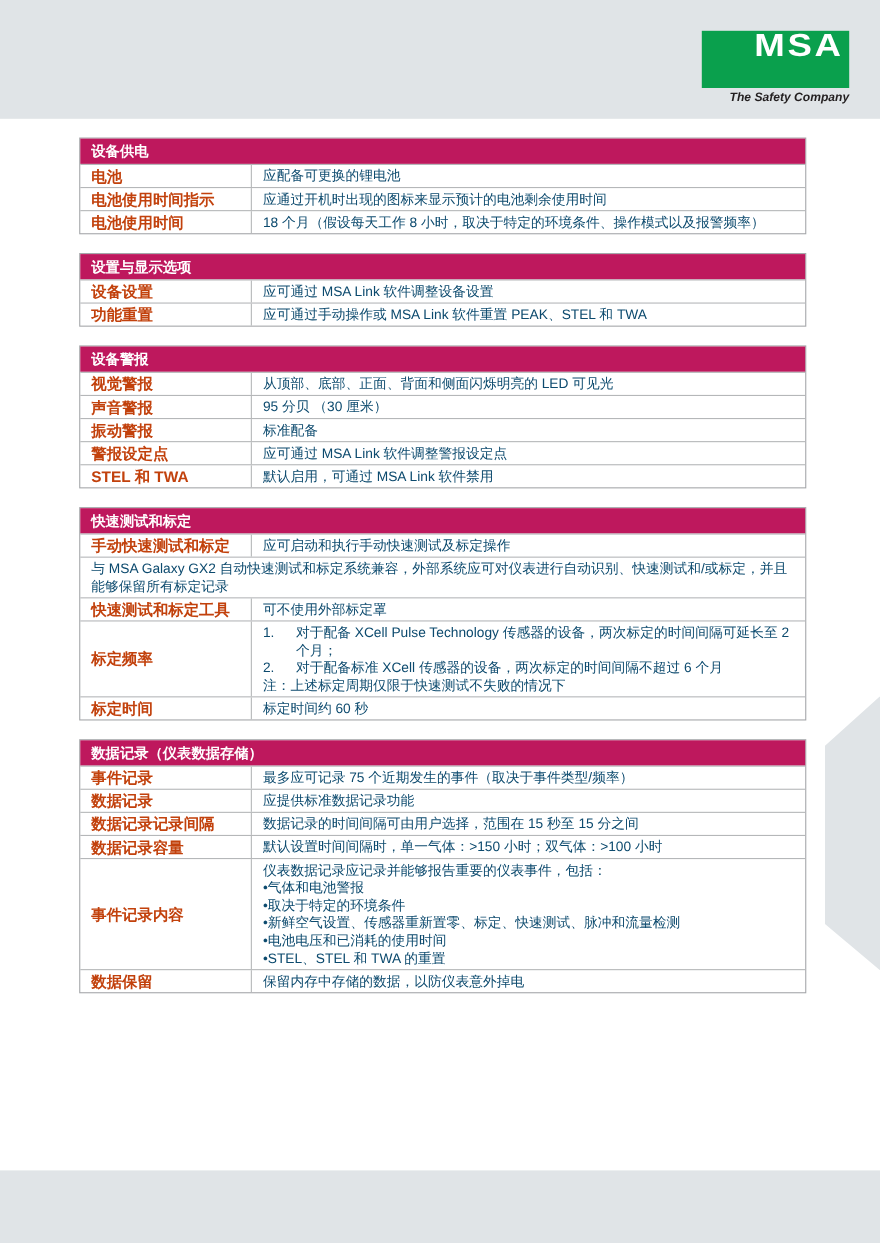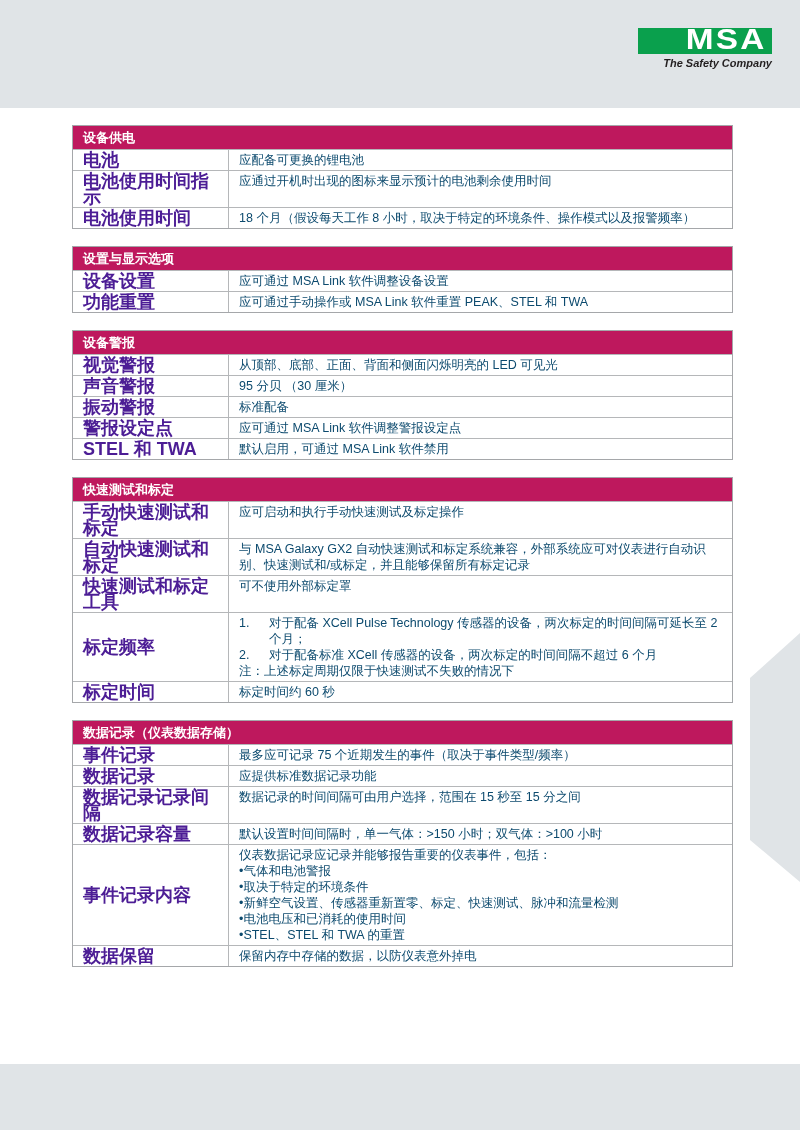--- a/index.html
+++ b/index.html
@@ -34,9 +34,9 @@
   
   .logo { position: absolute; left: 638px; top: 28px; width: 134px; }
   .logo-box {
-    width: 134px; height: 26px;
+    width: 134px; height: 52px;
     background: #0aa04d;
-    display: flex; align-items: flex-end; justify-content: center; padding-left: 43px;
+    display: flex; align-items: flex-start; justify-content: center; padding-left: 43px;
   }
   .logo-box span {
     color: #ffffff;

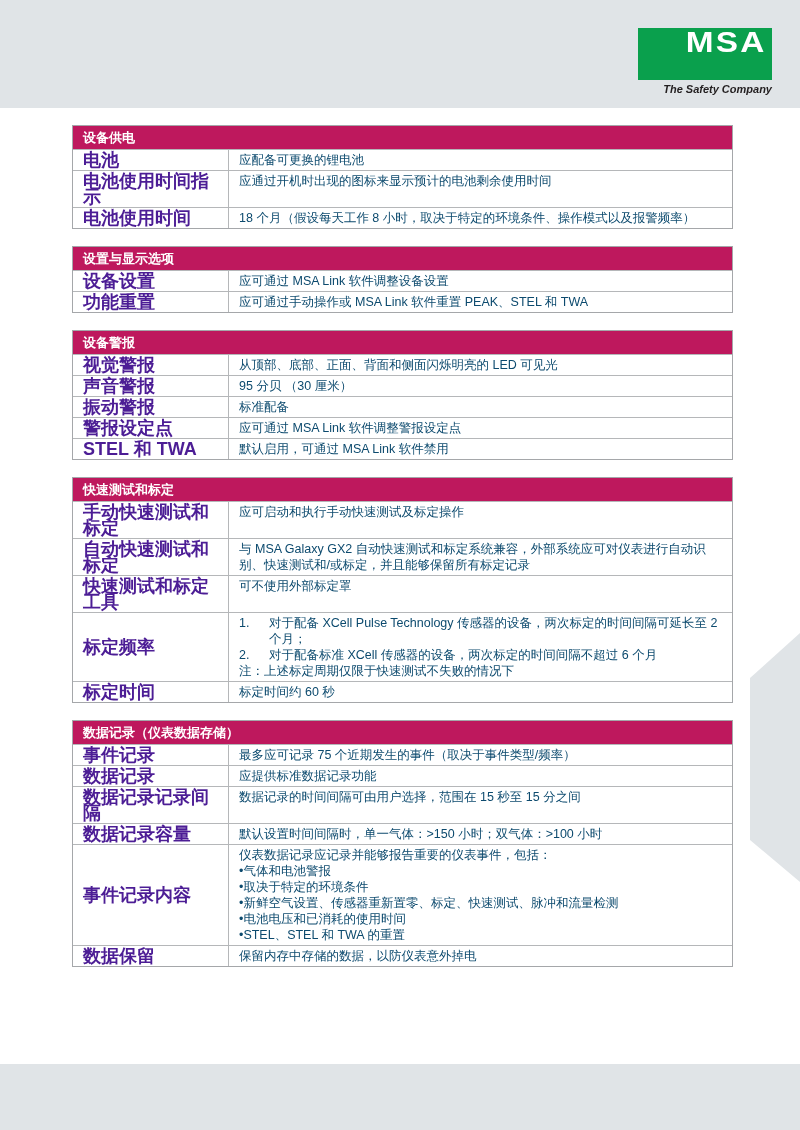--- a/index.html
+++ b/index.html
@@ -80,9 +80,9 @@
     padding: 2px 10px;
     border-right: 1px solid #b5b7b9;
     font-weight: bold;
-    font-size: 18px;
+    font-size: 14px;
     line-height: 16px;
-    color: #4c1d95;
+    color: #c2410c;
     display: flex;
     align-items: center;
   }

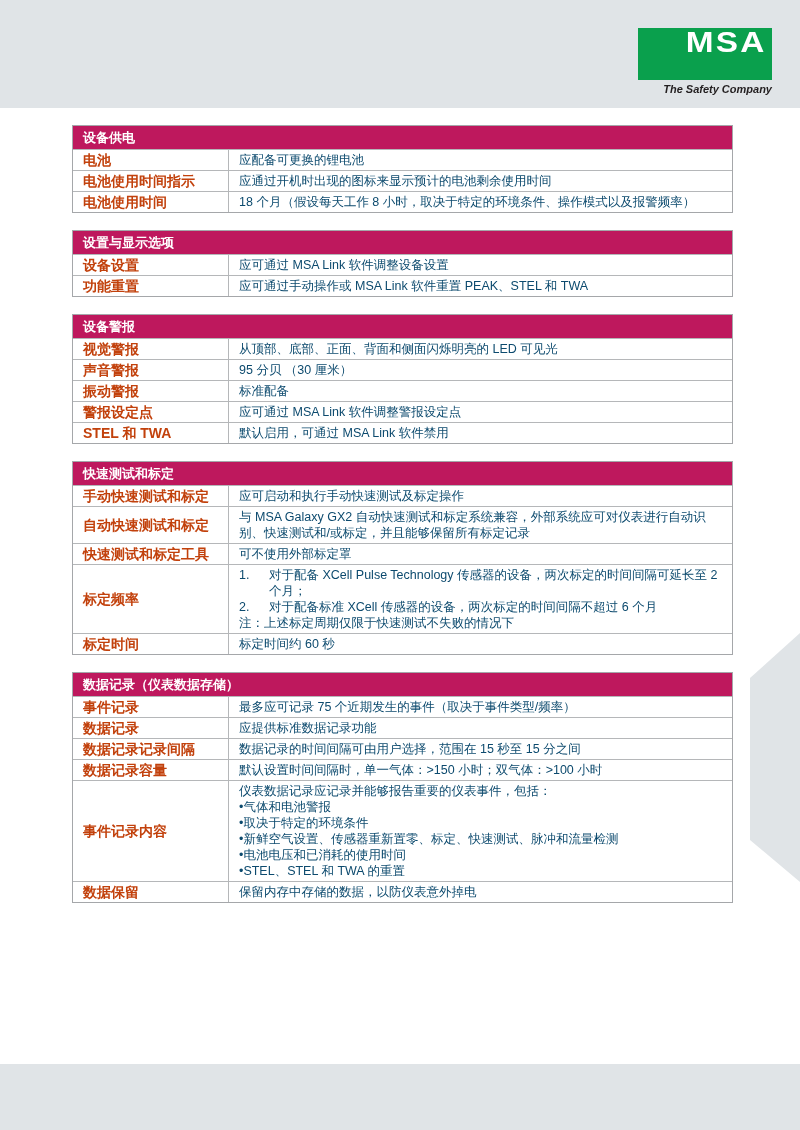--- a/index.html
+++ b/index.html
@@ -176,7 +176,6 @@
         <div class="t-value">应可启动和执行手动快速测试及标定操作</div>
       </div>
       <div class="t-row">
-        <div class="t-label">自动快速测试和标定</div>
         <div class="t-value">与 MSA Galaxy GX2 自动快速测试和标定系统兼容，外部系统应可对仪表进行自动识别、快速测试和/或标定，并且能够保留所有标定记录</div>
       </div>
       <div class="t-row">

